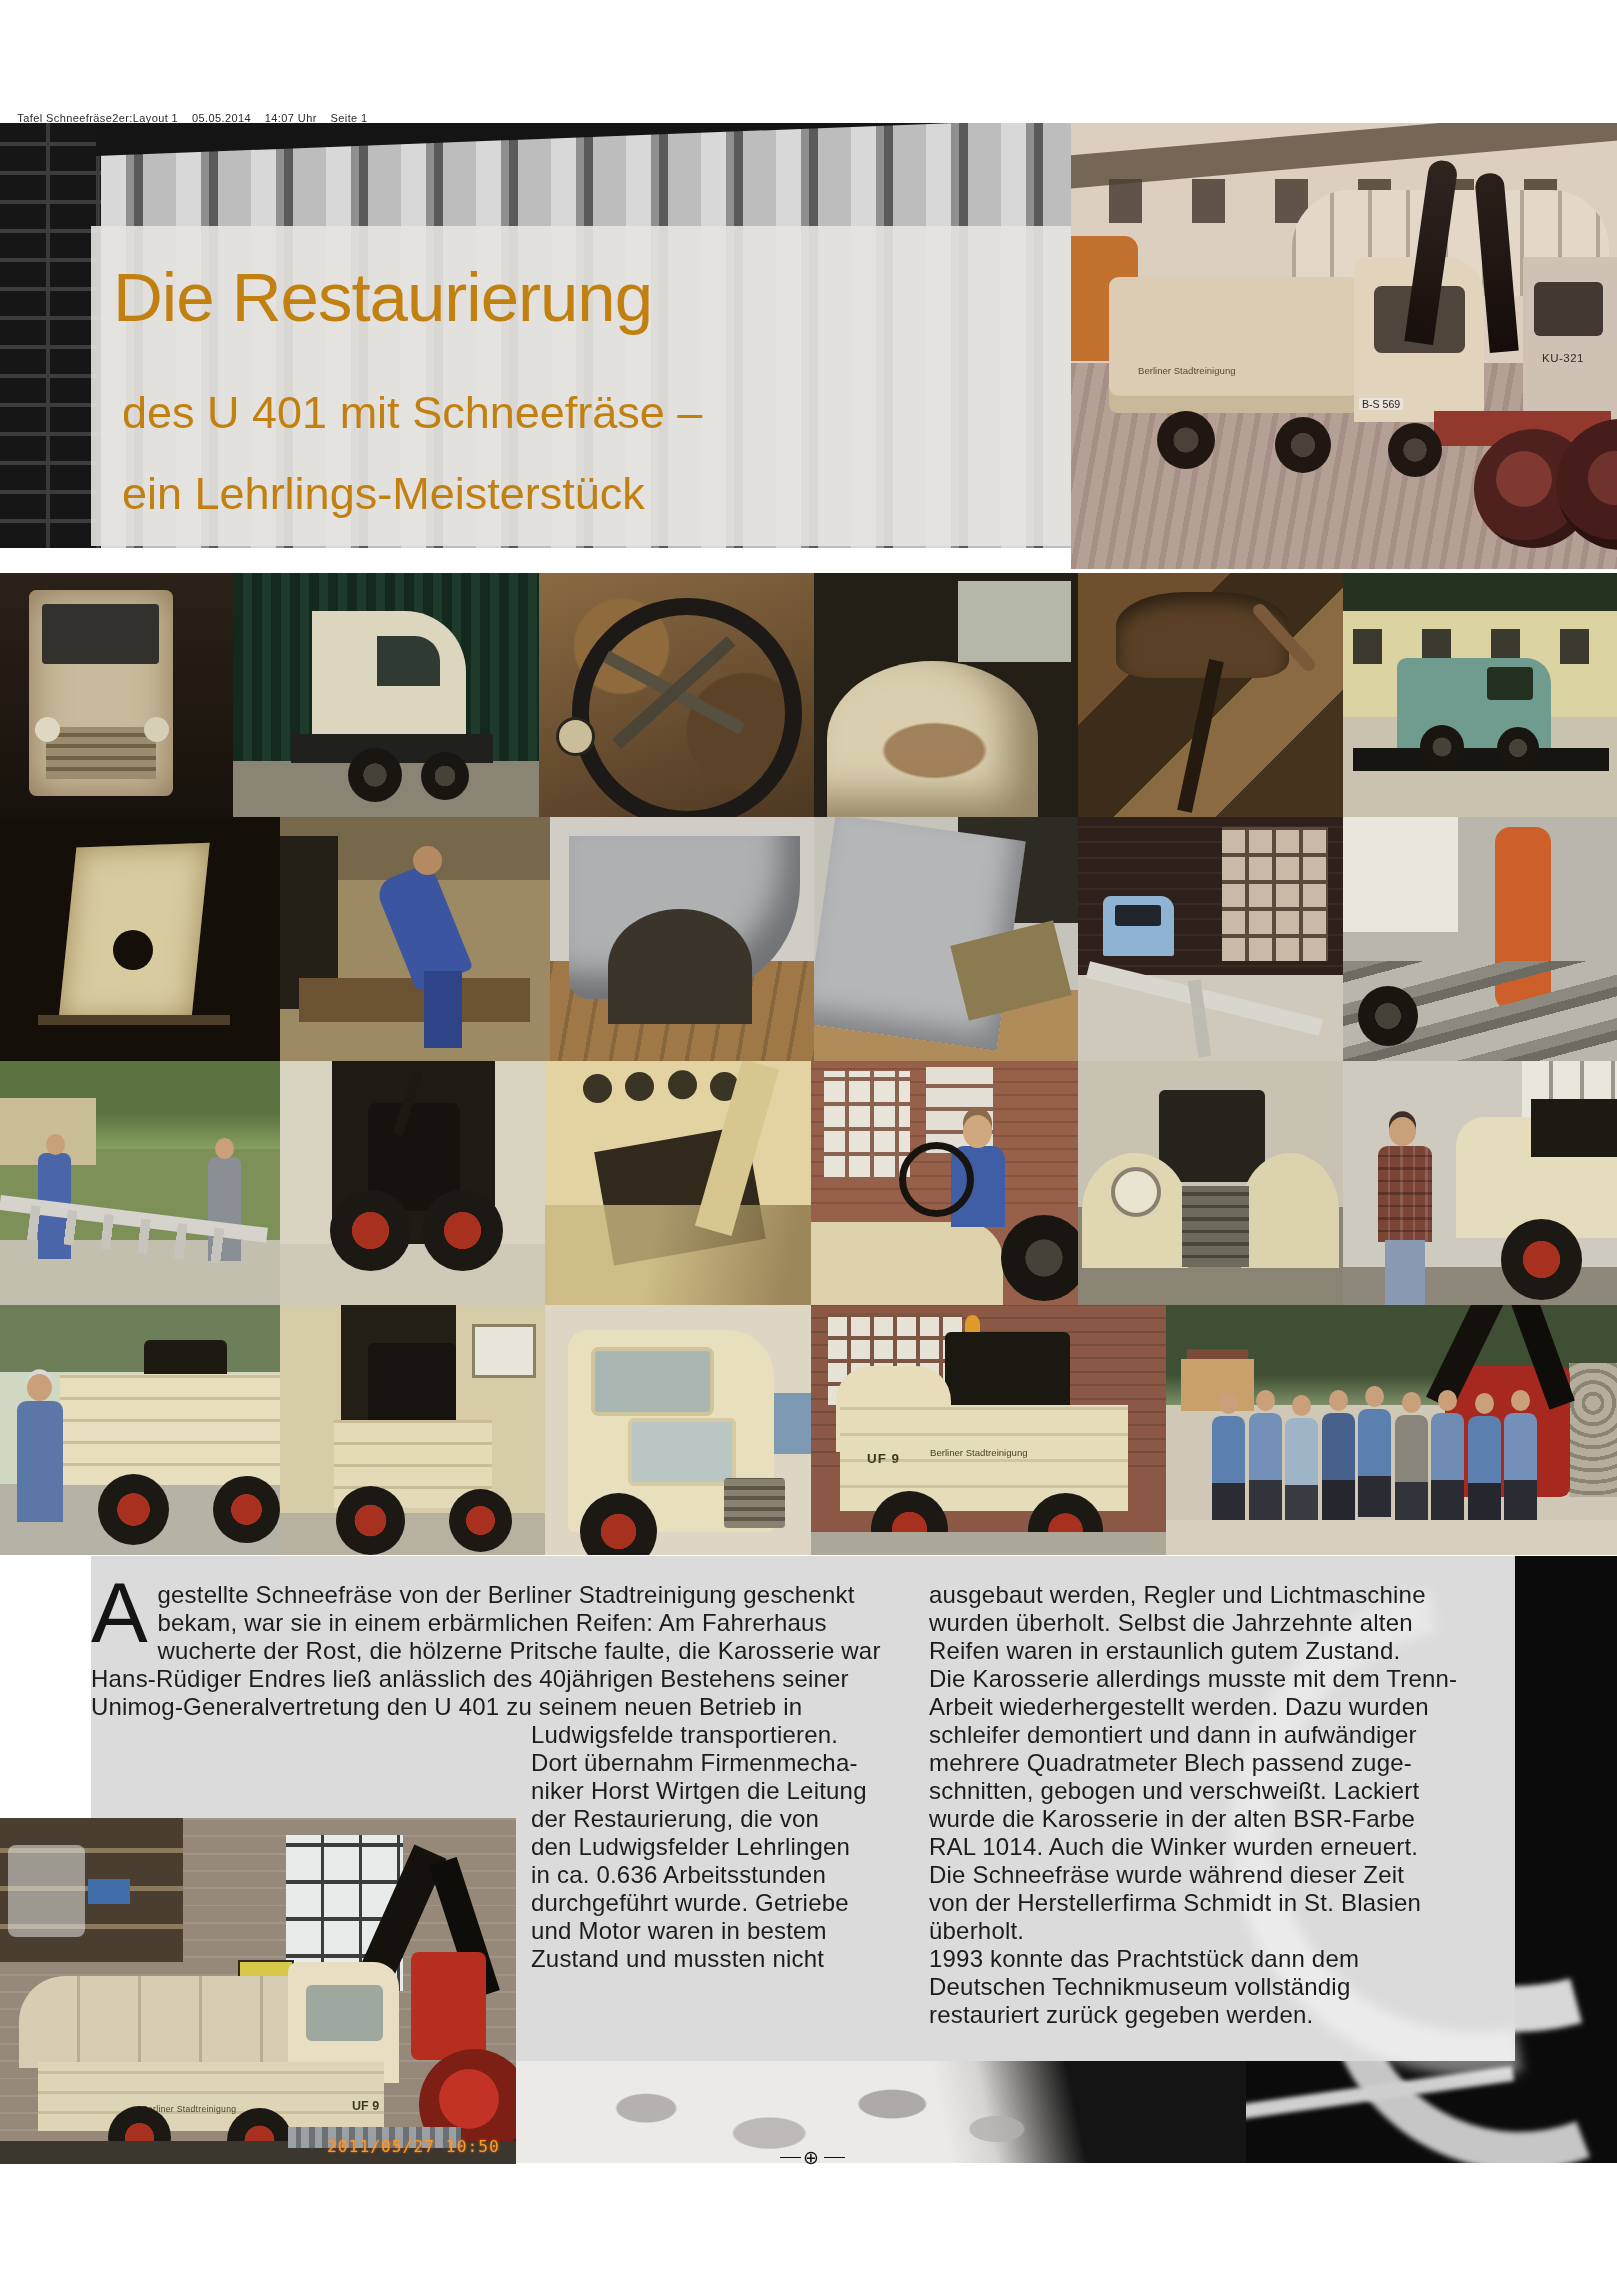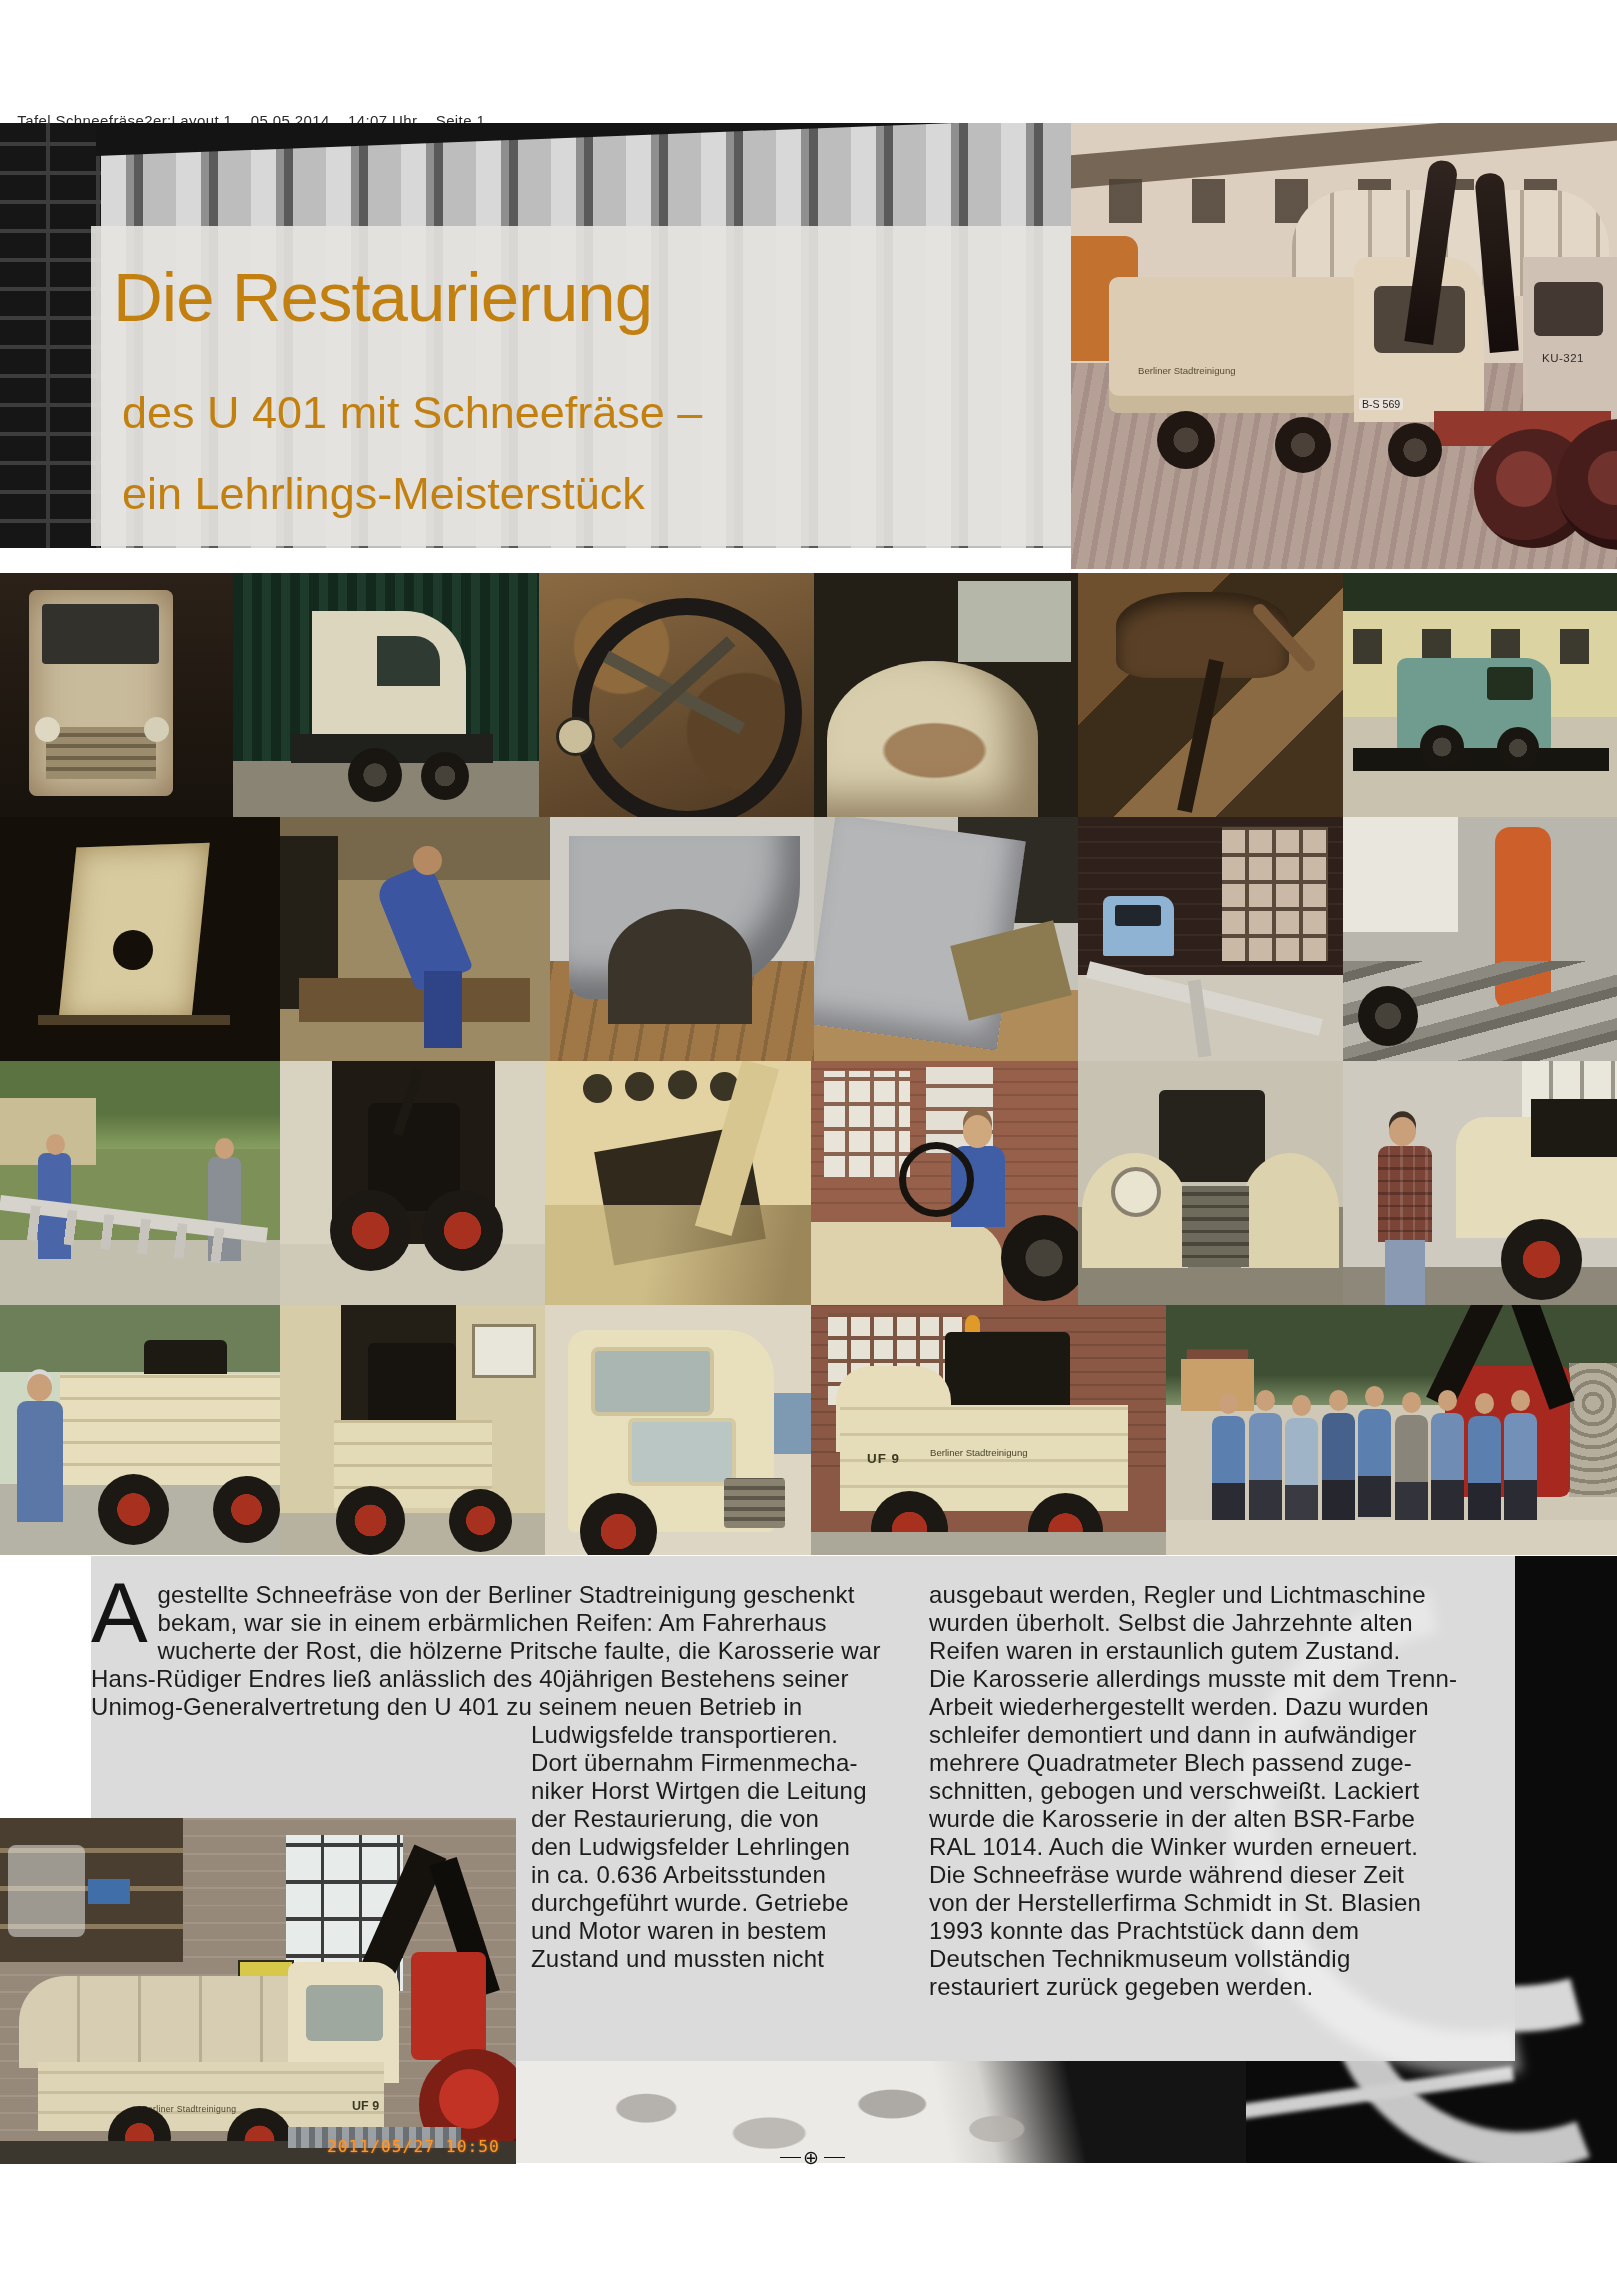--- a/index.html
+++ b/index.html
@@ -14,7 +14,7 @@
   .pers{position:absolute;width:33px;height:108px;border-radius:8.6px 8.6px 0 0;}
   .pers::before{content:"";position:absolute;top:-23px;left:6.7px;width:19px;height:21px;border-radius:50%;background:#c9a07a;}
   
-  .slug{position:absolute;left:17.3px;top:112px;font-size:15px;color:#2b2b2b;letter-spacing:0.4px;white-space:pre;}
+  .slug{position:absolute;left:17.3px;top:112px;font-size:11px;color:#2b2b2b;letter-spacing:0.4px;white-space:pre;}
   
   .titleband{position:absolute;left:91px;top:226px;width:980px;height:320px;background:rgba(229,228,225,0.90);}
   .title{position:absolute;left:22px;top:33px;font-size:69px;line-height:77px;color:#c28010;letter-spacing:-1px;white-space:nowrap;}

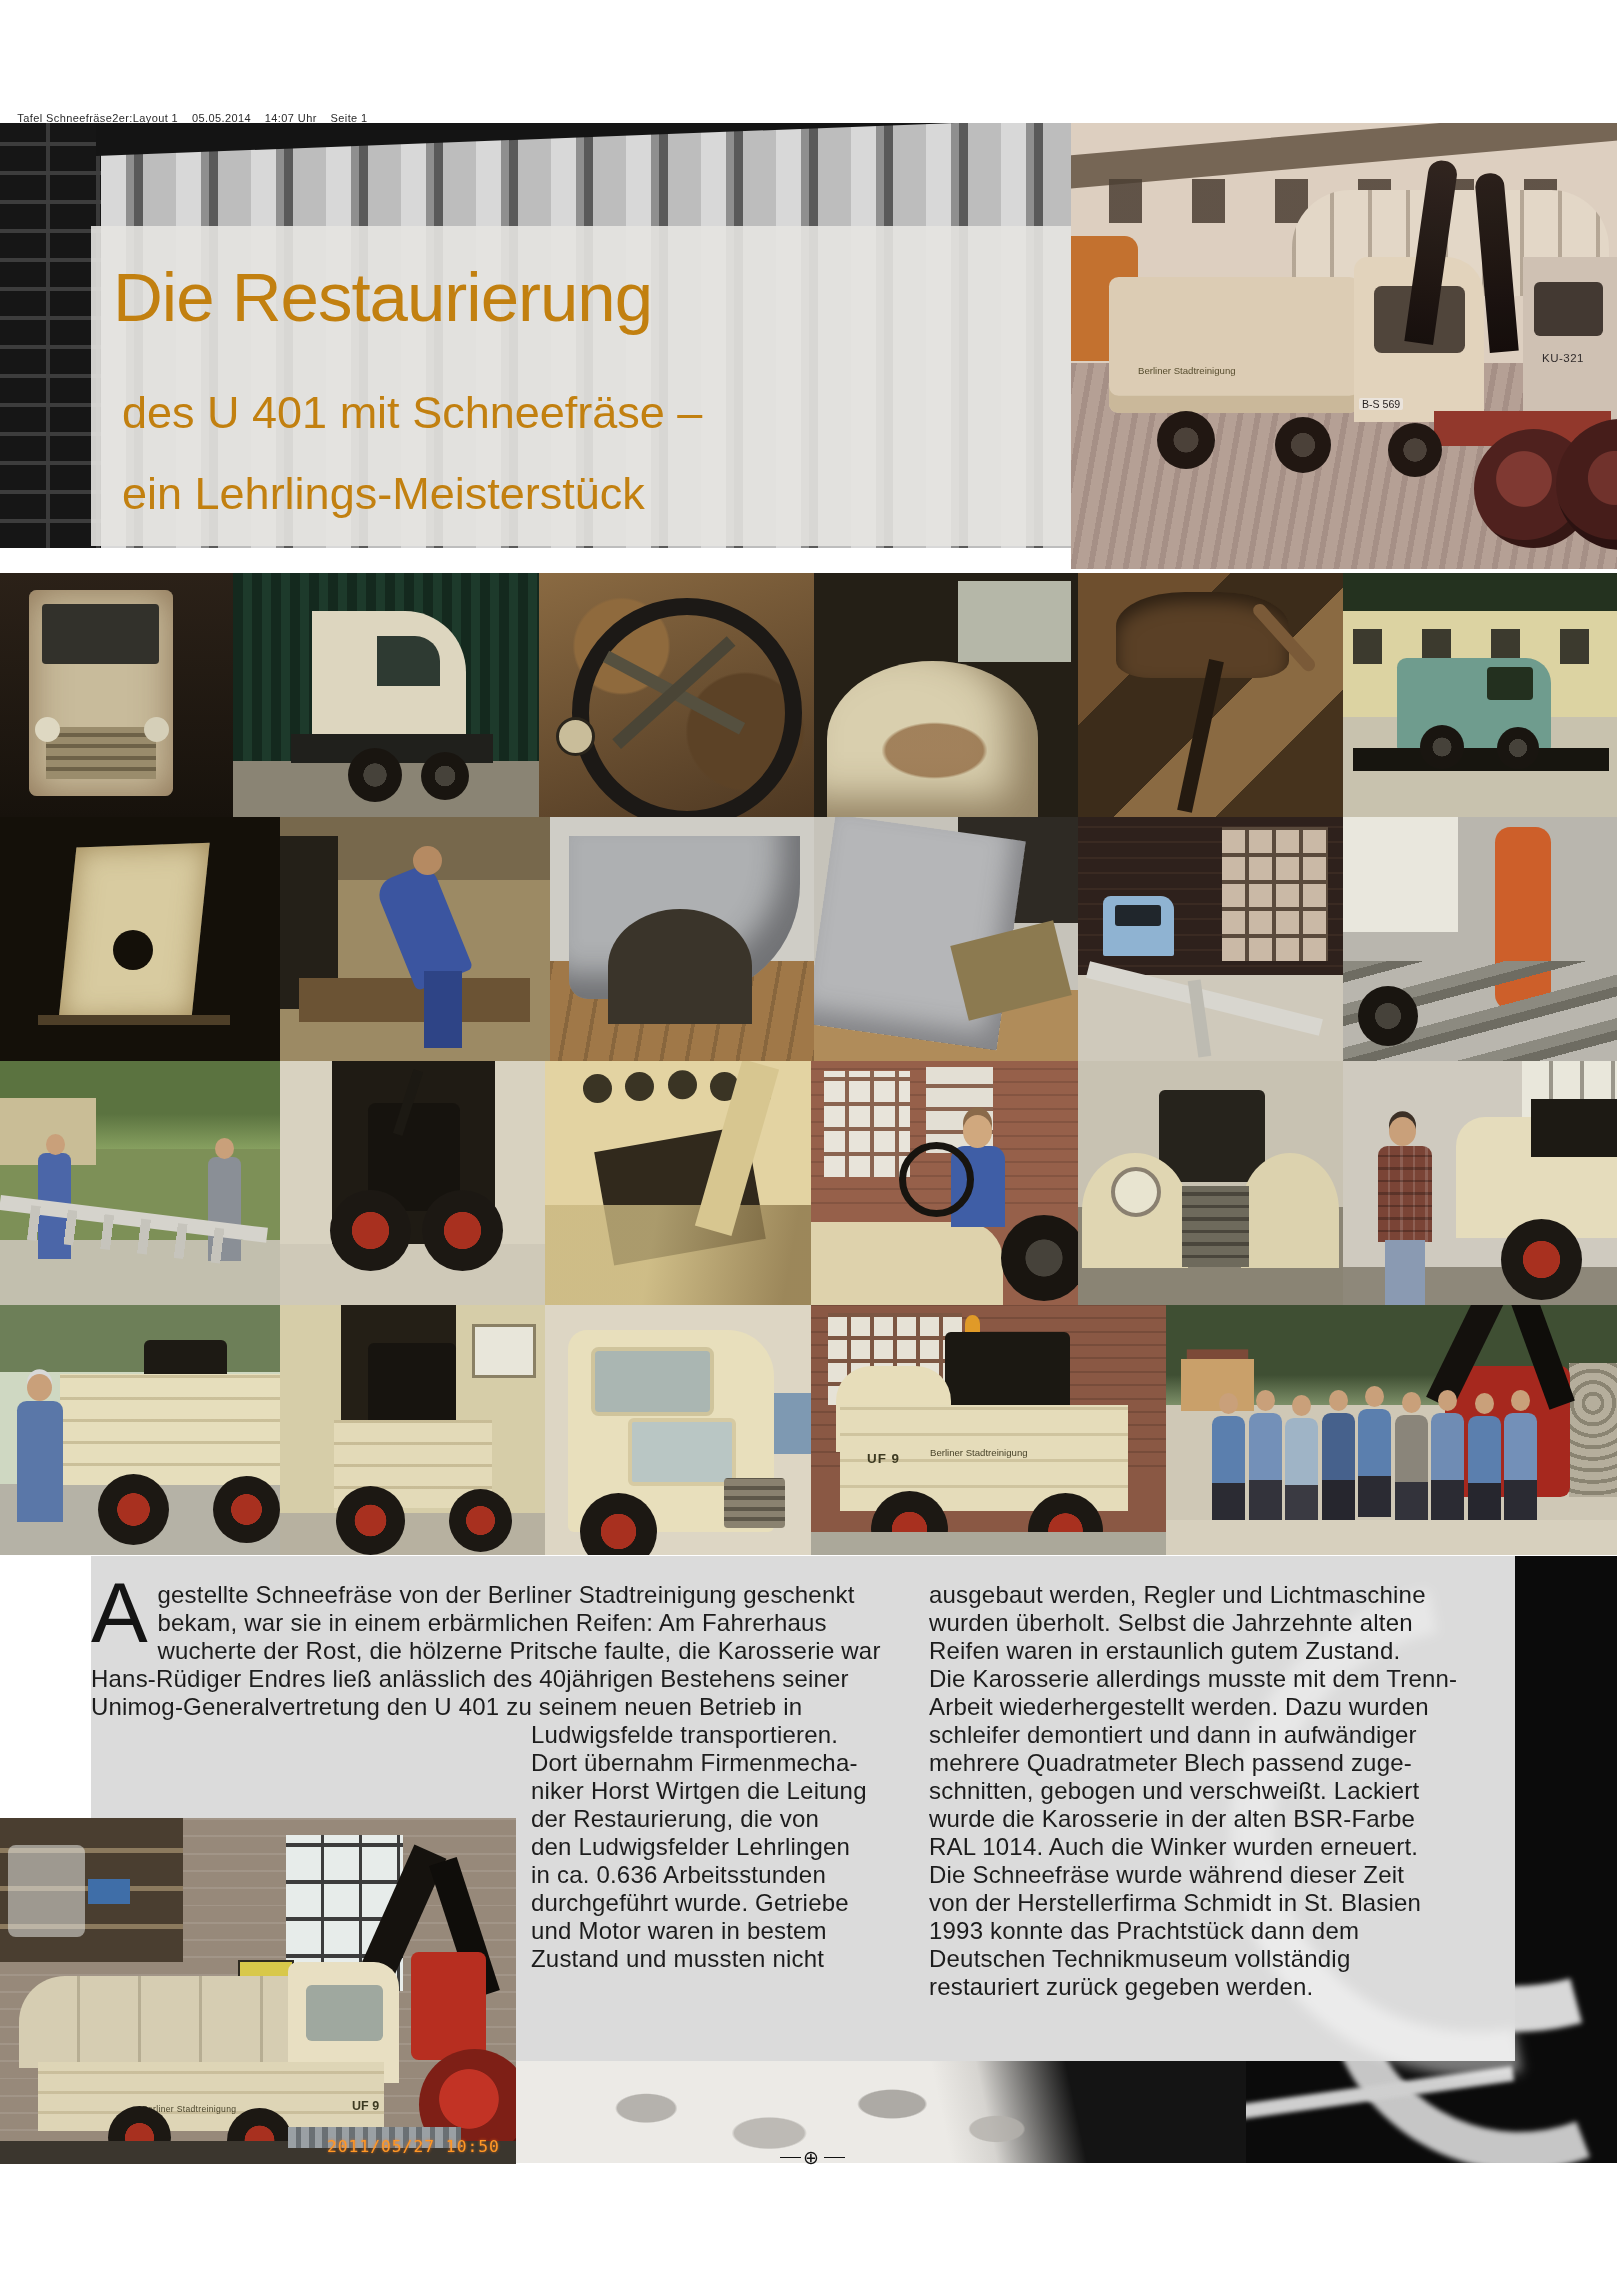--- a/index.html
+++ b/index.html
@@ -384,6 +384,7 @@
       <div class="tl">RAL 1014. Auch die Winker wurden erneuert.</div>
       <div class="tl">Die Schneefräse wurde während dieser Zeit</div>
       <div class="tl">von der Herstellerfirma Schmidt in St. Blasien</div>
+      <div class="tl">überholt.</div>
       <div class="tl">1993 konnte das Prachtstück dann dem</div>
       <div class="tl">Deutschen Technikmuseum vollständig</div>
       <div class="tl">restauriert zurück gegeben werden.</div>

